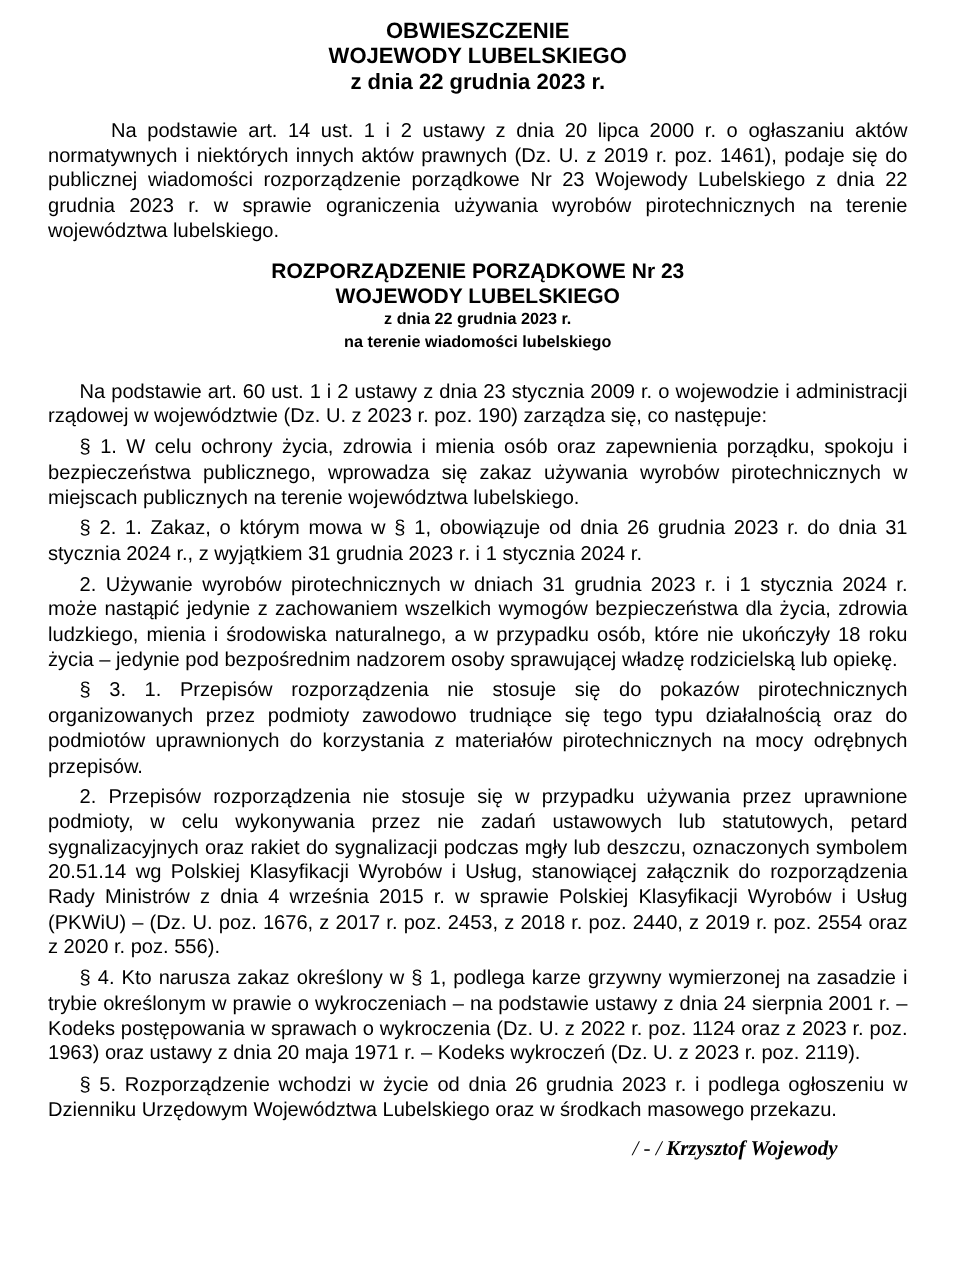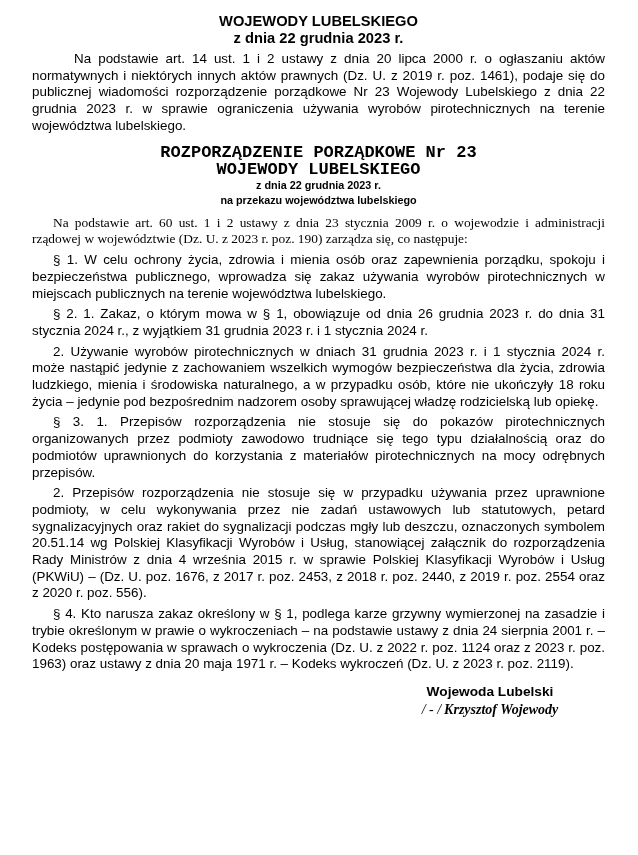--- a/index.html
+++ b/index.html
@@ -79,6 +79,7 @@
   <div class="content">
 
     <header class="title-a">
+      <div>OBWIESZCZENIE</div>
       <div>WOJEWODY LUBELSKIEGO</div>
       <div>z dnia 22 grudnia 2023 r.</div>
     </header>

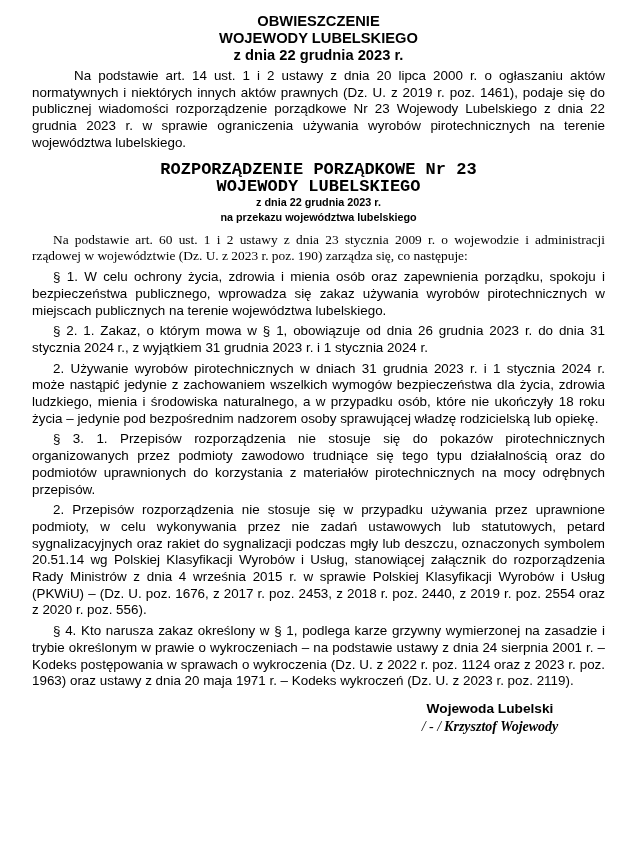--- a/index.html
+++ b/index.html
@@ -38,7 +38,7 @@
   }
   .indent-lg { text-indent: 42px; }
   .indent-sm { text-indent: 21px; }
-  .mt-first { margin-top: 4px; }
+  .mt-first { margin-top: 15px; }
   
   .title-b {
     margin-top: 9px;

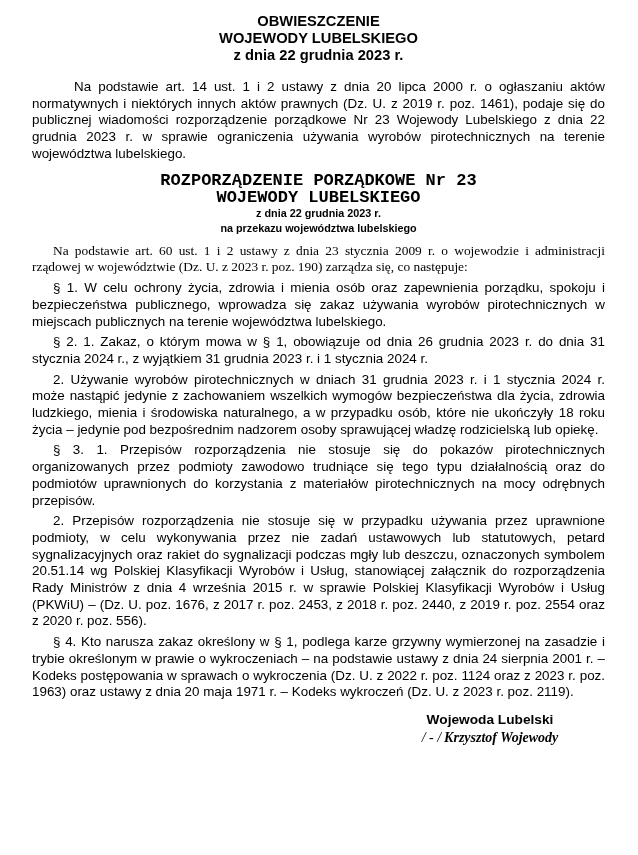--- a/index.html
+++ b/index.html
@@ -45,7 +45,7 @@
     text-align: center;
     font-weight: bold;
   }
-  .tb-big   { font-size: 17px; line-height: 17.3px; font-family: Liberation Mono, monospace; }
+  .tb-big   { font-size: 14px; line-height: 17.3px; }
   .tb-small { font-size: 10.8px; line-height: 14.8px; }
   
   .intro { margin-top: 7px; font-family: Liberation Serif, serif; }

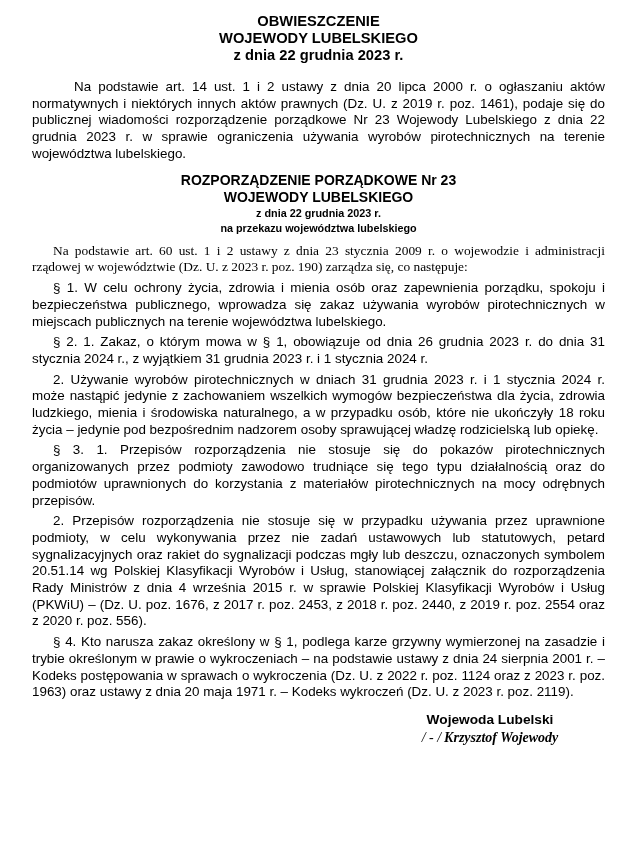--- a/index.html
+++ b/index.html
@@ -90,7 +90,7 @@
       <div class="tb-big">ROZPORZĄDZENIE PORZĄDKOWE Nr 23</div>
       <div class="tb-big">WOJEWODY LUBELSKIEGO</div>
       <div class="tb-small">z dnia 22 grudnia 2023 r.</div>
-      <div class="tb-small">na przekazu województwa lubelskiego</div>
+      <div class="tb-small">na terenie wiadomości lubelskiego</div>
     </header>
 
     <p class="body-para indent-sm intro">Na podstawie art. 60 ust. 1 i 2 ustawy z dnia 23 stycznia 2009 r. o wojewodzie i administracji rządowej w województwie (Dz. U. z 2023 r. poz. 190) zarządza się, co następuje:</p>

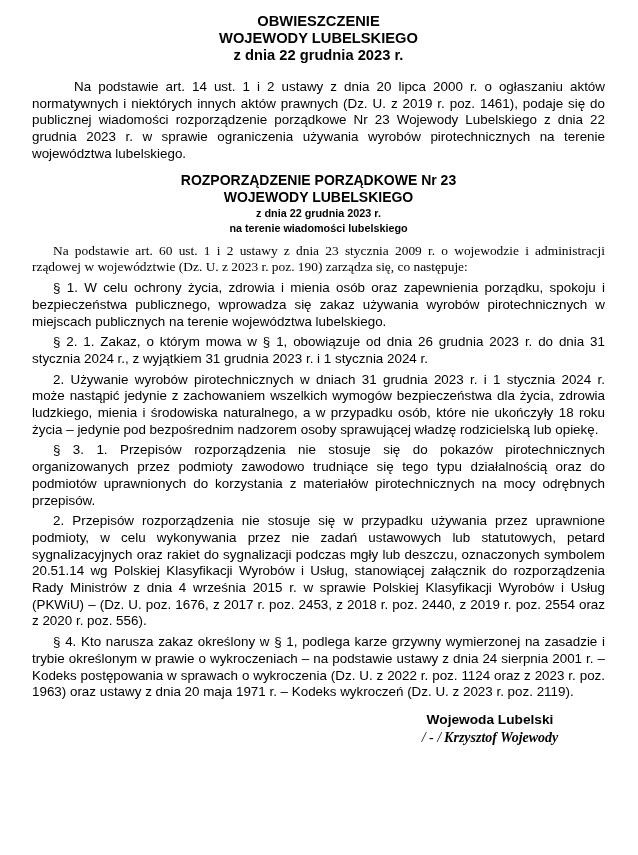--- a/index.html
+++ b/index.html
@@ -48,7 +48,7 @@
   .tb-big   { font-size: 14px; line-height: 17.3px; }
   .tb-small { font-size: 10.8px; line-height: 14.8px; }
   
-  .intro { margin-top: 7px; font-family: Liberation Serif, serif; }
+  .intro { margin-top: 17px; }
   .section { margin-top: 4px; }
   .section-first { }
   

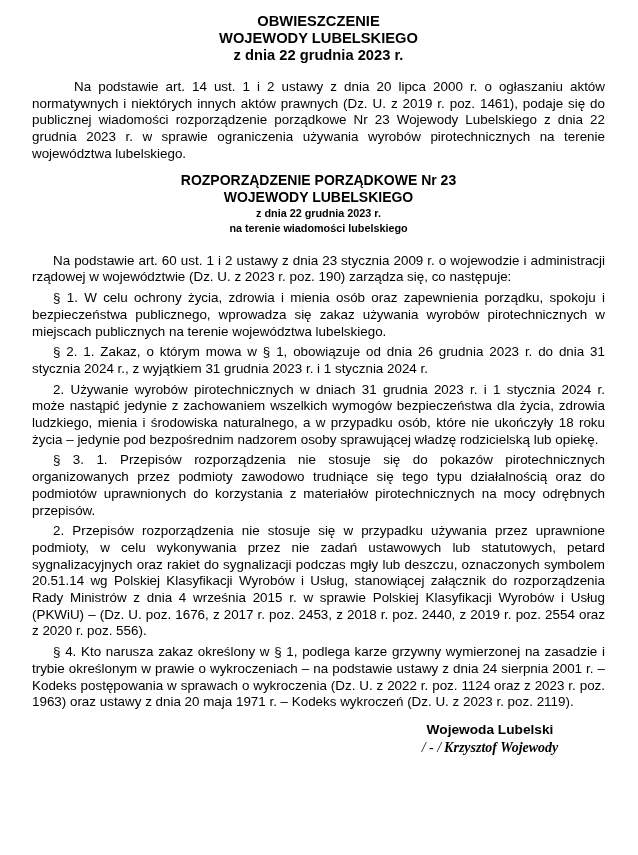--- a/index.html
+++ b/index.html
@@ -101,6 +101,7 @@
     <p class="body-para indent-sm section">§ 3. 1. Przepisów rozporządzenia nie stosuje się do pokazów pirotechnicznych organizowanych przez podmioty zawodowo trudniące się tego typu działalnością oraz do podmiotów uprawnionych do korzystania z materiałów pirotechnicznych na mocy odrębnych przepisów.</p>
     <p class="body-para indent-sm section">2. Przepisów rozporządzenia nie stosuje się w przypadku używania przez uprawnione podmioty, w celu wykonywania przez nie zadań ustawowych lub statutowych, petard sygnalizacyjnych oraz rakiet do sygnalizacji podczas mgły lub deszczu, oznaczonych symbolem 20.51.14 wg Polskiej Klasyfikacji Wyrobów i Usług, stanowiącej załącznik do rozporządzenia Rady Ministrów z dnia 4 września 2015 r. w sprawie Polskiej Klasyfikacji Wyrobów i Usług (PKWiU) – (Dz. U. poz. 1676, z 2017 r. poz. 2453, z 2018 r. poz. 2440, z 2019 r. poz. 2554 oraz z 2020 r. poz. 556).</p>
     <p class="body-para indent-sm section">§ 4. Kto narusza zakaz określony w § 1, podlega karze grzywny wymierzonej na zasadzie i trybie określonym w prawie o wykroczeniach – na podstawie ustawy z dnia 24 sierpnia 2001 r. – Kodeks postępowania w sprawach o wykroczenia (Dz. U. z 2022 r. poz. 1124 oraz z 2023 r. poz. 1963) oraz ustawy z dnia 20 maja 1971 r. – Kodeks wykroczeń (Dz. U. z 2023 r. poz. 2119).</p>
+    <p class="body-para indent-sm section">§ 5. Rozporządzenie wchodzi w życie od dnia 26 grudnia 2023 r. i podlega ogłoszeniu w Dzienniku Urzędowym Województwa Lubelskiego oraz w środkach masowego przekazu.</p>
 
     <div class="signature">
       <div class="sig-title">Wojewoda Lubelski</div>

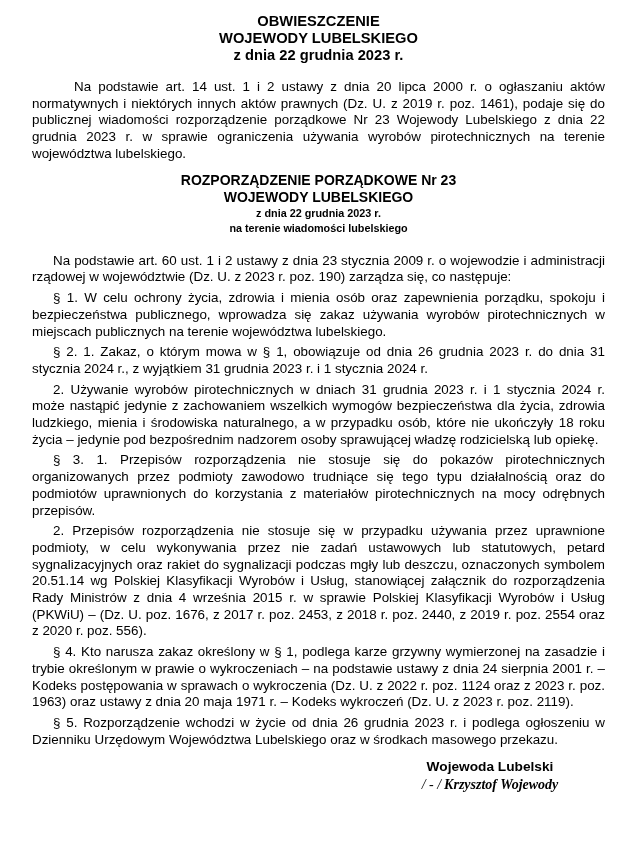--- a/index.html
+++ b/index.html
@@ -104,7 +104,6 @@
     <p class="body-para indent-sm section">§ 5. Rozporządzenie wchodzi w życie od dnia 26 grudnia 2023 r. i podlega ogłoszeniu w Dzienniku Urzędowym Województwa Lubelskiego oraz w środkach masowego przekazu.</p>
 
     <div class="signature">
-      <div class="sig-title">Wojewoda Lubelski</div>
       <div class="sig-line"><span class="sig-prefix">/ - /</span><span class="sig-name">Krzysztof Wojewody</span></div>
     </div>
 

